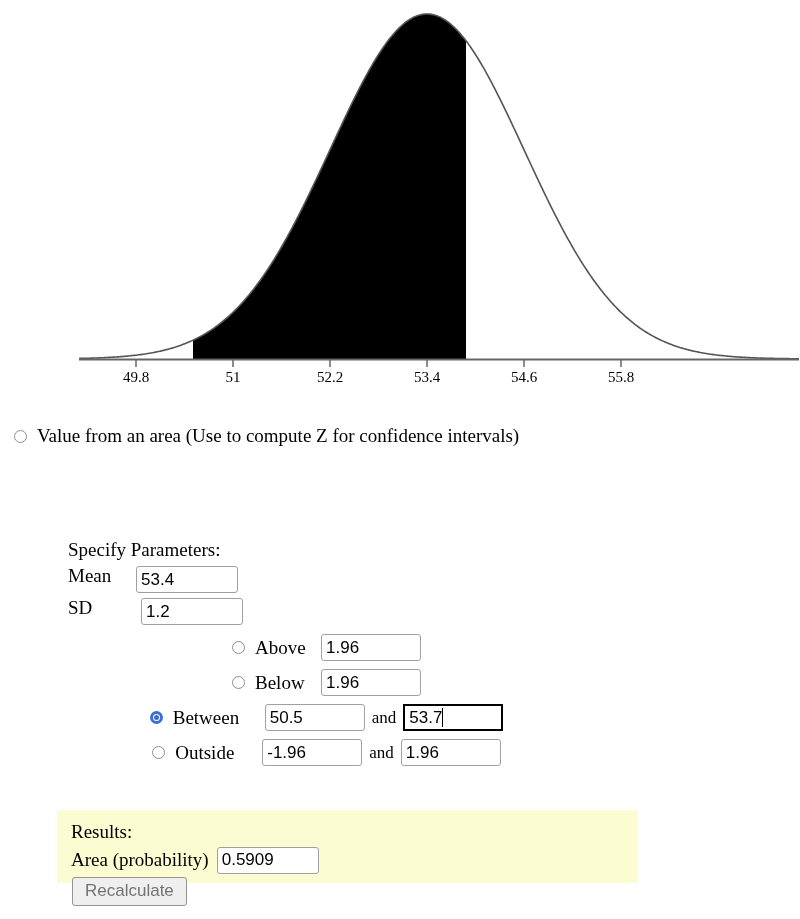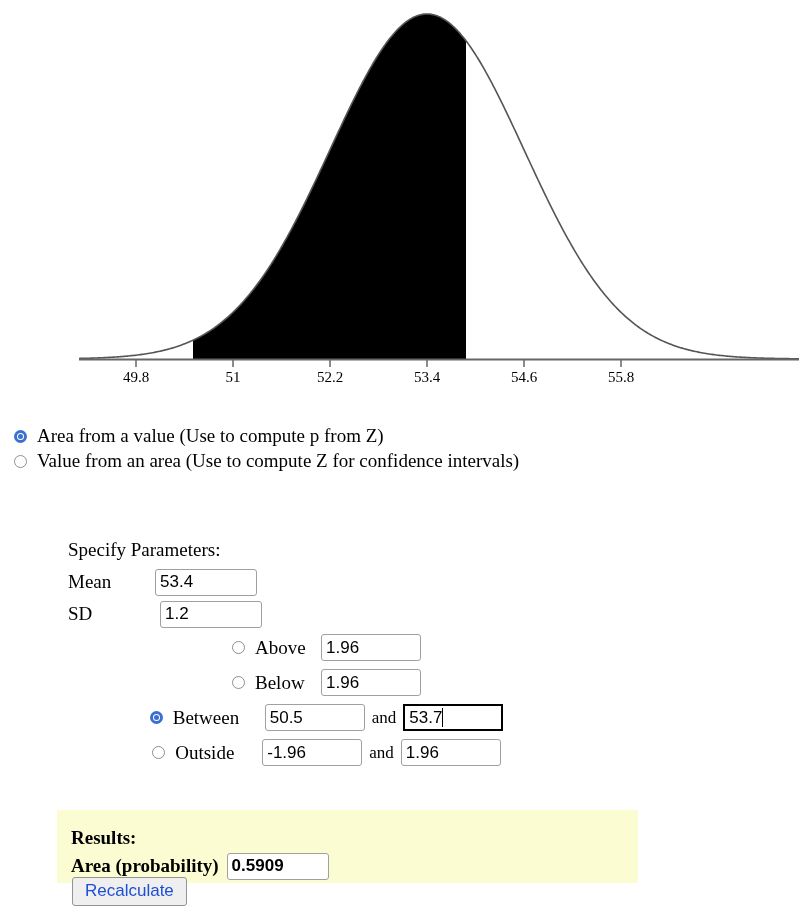--- a/index.html
+++ b/index.html
@@ -250,10 +250,6 @@
 
 <div id="mode-group">
   <div class="mode-row">
-    <span class="radio checked"></span>
-    <span class="label-text">Area from a value (Use to compute p from Z)</span>
-  </div>
-  <div class="mode-row">
     <span class="radio"></span>
     <span class="label-text">Value from an area (Use to compute Z for confidence intervals)</span>
   </div>

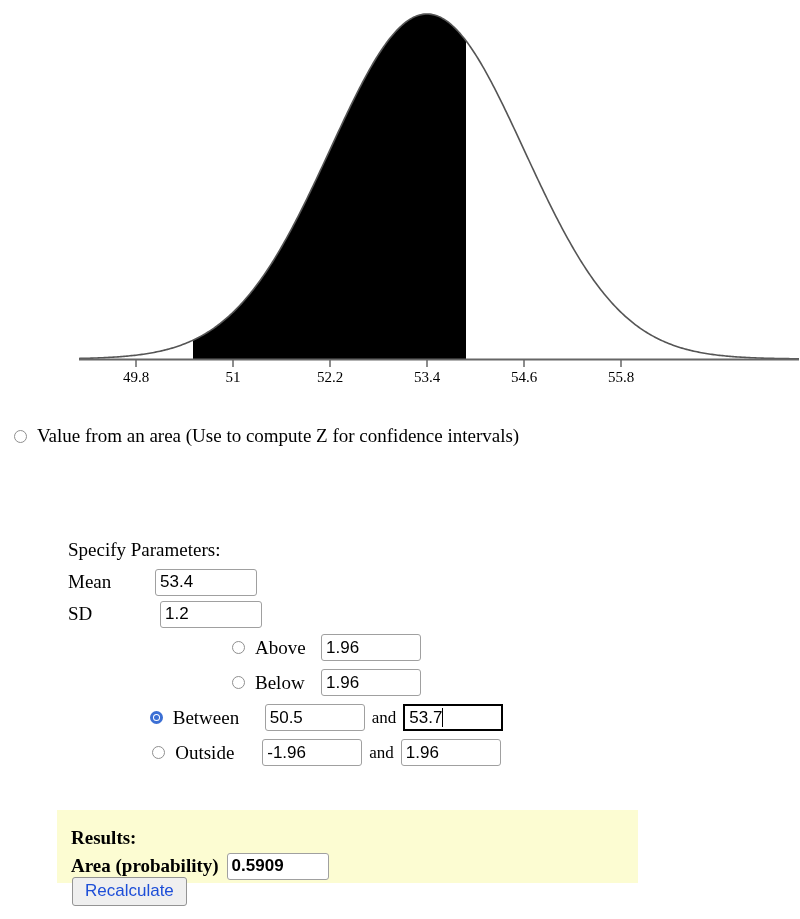--- a/index.html
+++ b/index.html
@@ -98,9 +98,8 @@
   }
   .param-row {
     display: flex;
-    align-items: center;
+    align-items: flex-start;
     height: 32px;
-    gap: 19px;
   }
   .param-row .row-label {
     font-size: 19px;

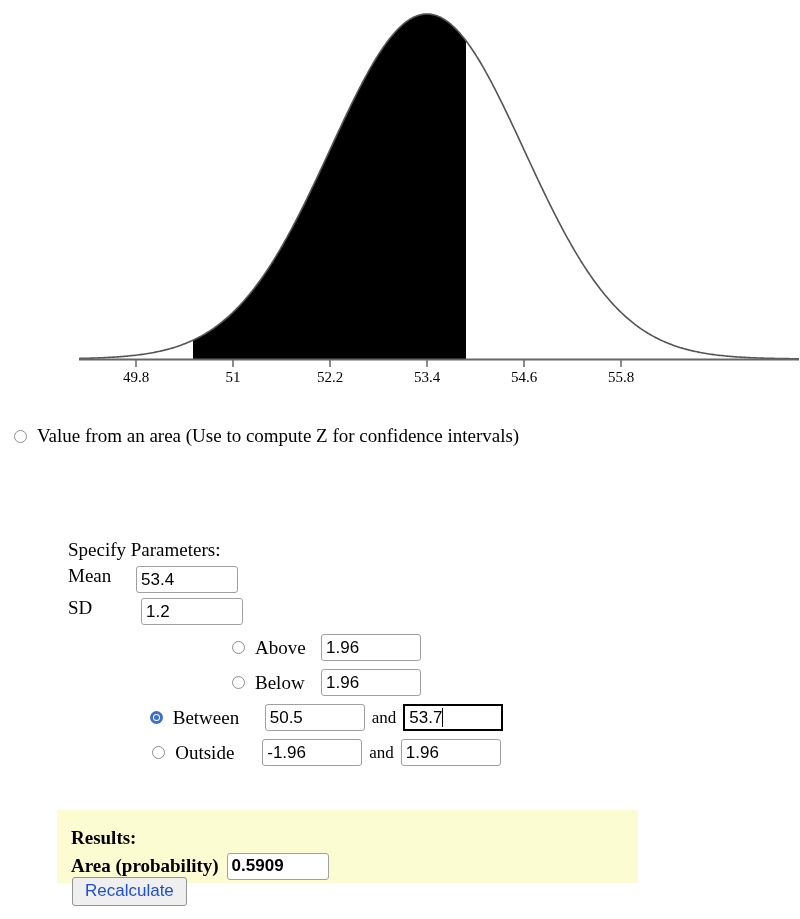--- a/index.html
+++ b/index.html
@@ -185,8 +185,7 @@
   #results-inner {
     position: absolute;
     left: 14px;
-    top: 16px;
-    font-weight: bold;
+    top: 10px;
   }
   #results-heading {
     font-size: 19px;

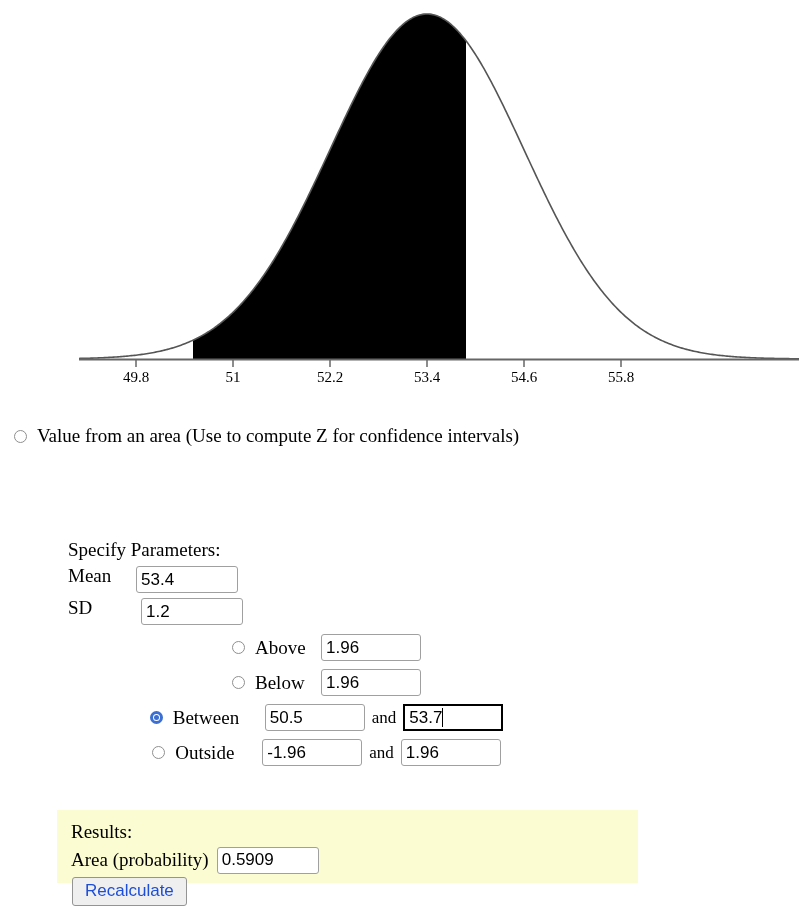--- a/index.html
+++ b/index.html
@@ -209,7 +209,7 @@
     box-sizing: border-box;
     font-family: "Liberation Sans", "DejaVu Sans", sans-serif;
     font-size: 17px;
-    color: #1d4ed8;
+    color: #737373;
     background: #efefef;
     border: 1px solid #949494;
     border-radius: 3px;

